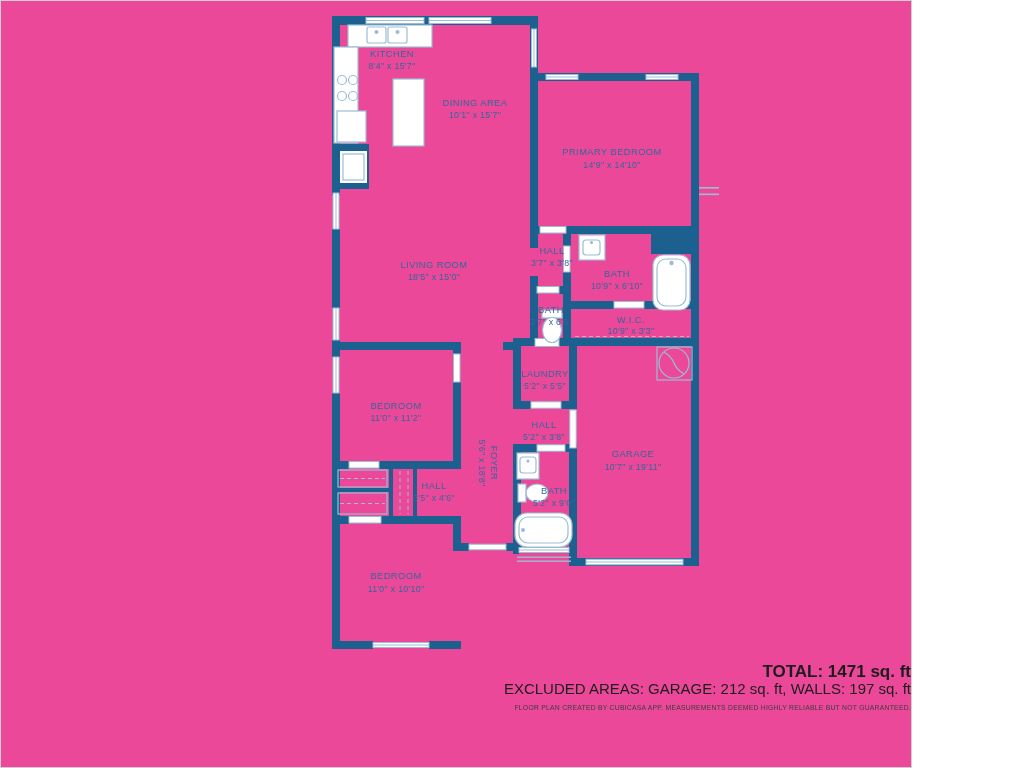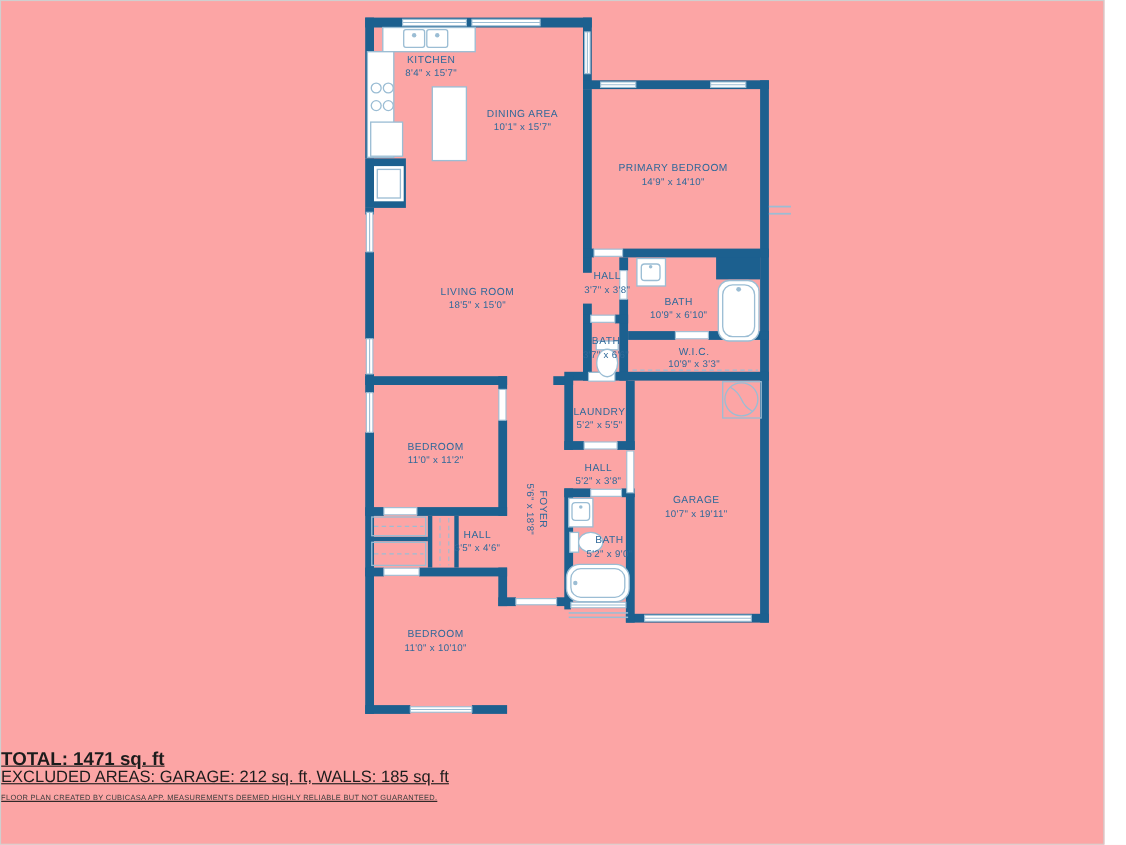--- a/index.html
+++ b/index.html
@@ -4,7 +4,7 @@
 <style>
   html,body{margin:0;padding:0;background:#fff;}
   .page{
-    position:relative;width:1004px;height:768px;background:#fca5a5;
+    position:relative;width:912px;height:768px;background:#ec4899;
     box-sizing:border-box;border:1px solid #cfcfcf;overflow:hidden;
     font-family:"Liberation Sans", sans-serif;
   }

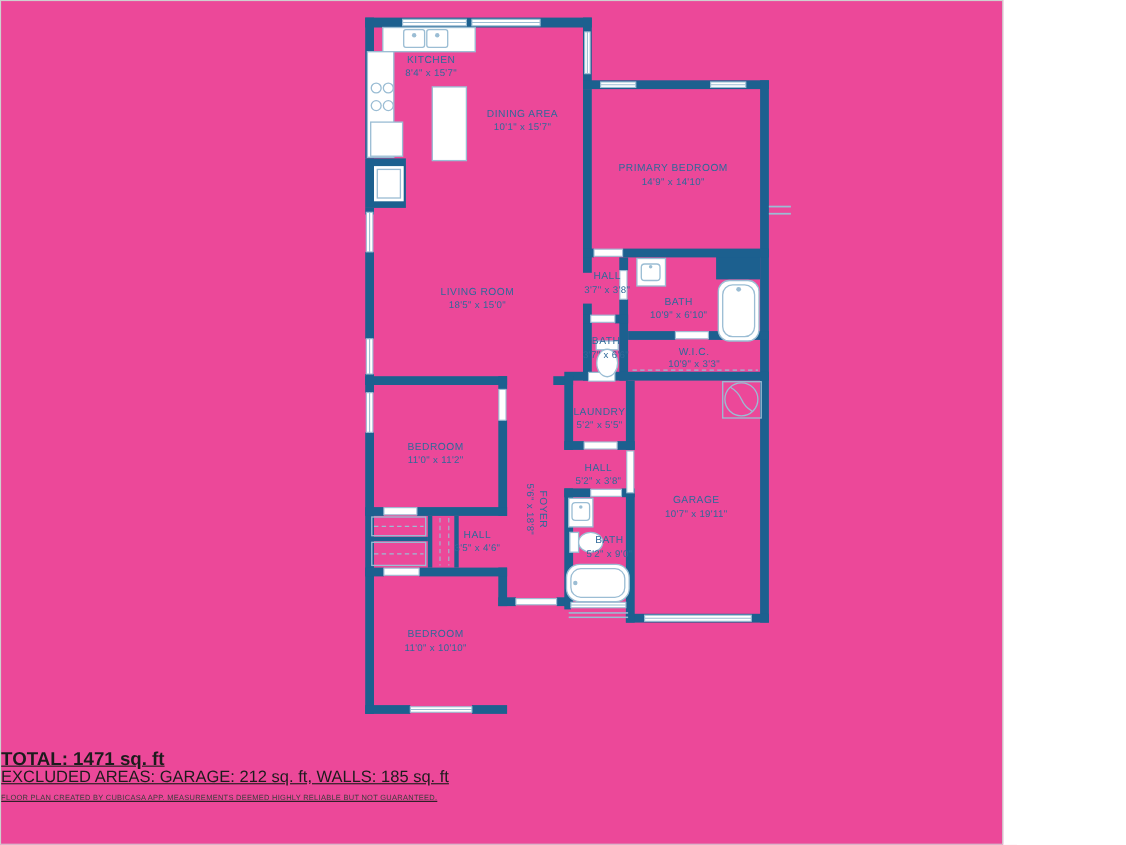--- a/index.html
+++ b/index.html
@@ -21,7 +21,7 @@
   .rname{font-size:9.3px;letter-spacing:.45px;text-anchor:middle;fill:var(--label,#30699a);}
   .rdims{font-size:8.8px;letter-spacing:.3px;text-anchor:middle;fill:var(--label,#30699a);}
   .summary{
-    position:absolute;left:0;top:680px;width:100%;text-align:left;color:#1c1c1c;text-decoration:underline;
+    position:absolute;left:0;top:662px;width:100%;text-align:right;color:#1c1c1c;
   }
   .summary .total{font-size:17px;font-weight:bold;line-height:17px;}
   .summary .floor1{font-size:15px;line-height:17px;}

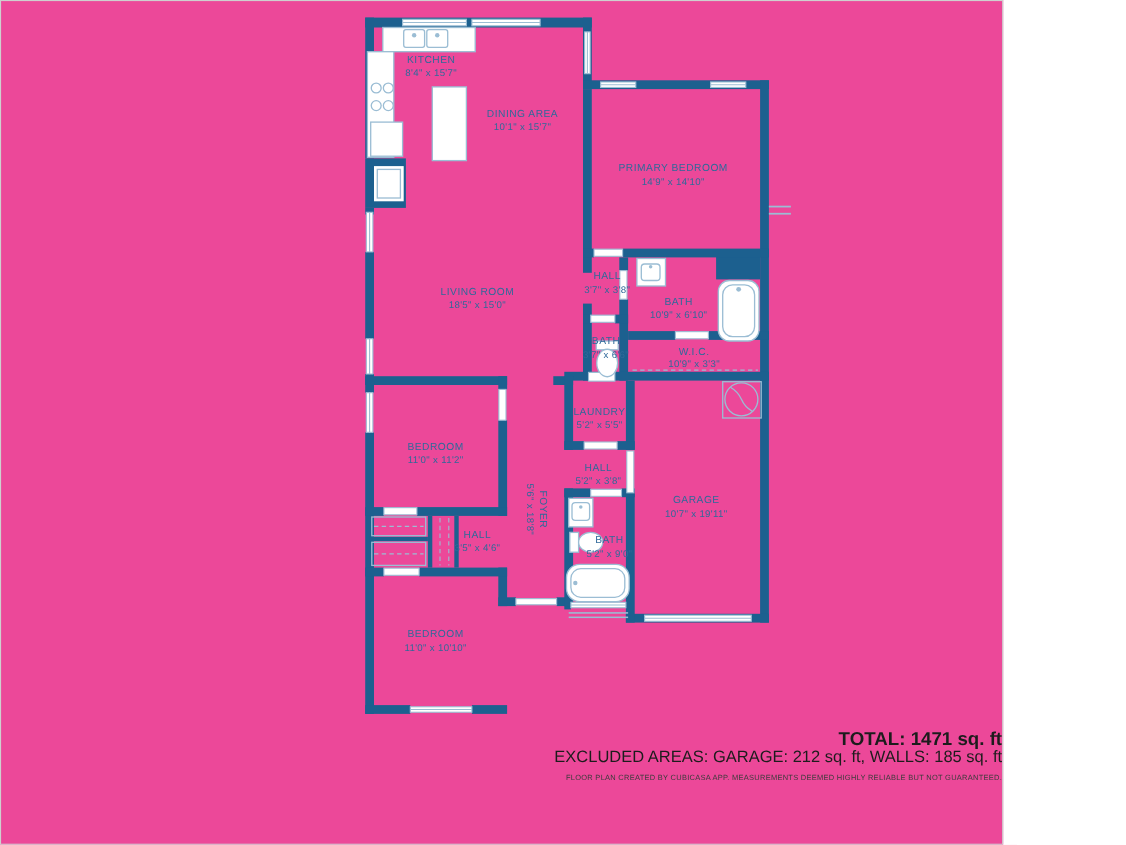--- a/index.html
+++ b/index.html
@@ -279,7 +279,7 @@
 
   <div class="summary">
     <div class="total">TOTAL: 1471 sq. ft</div>
-    <div class="excluded">EXCLUDED AREAS: GARAGE: 212 sq. ft, WALLS: 185 sq. ft</div>
+    <div class="excluded">EXCLUDED AREAS: GARAGE: 212 sq. ft, WALLS: 197 sq. ft</div>
     <div class="disclaimer">FLOOR PLAN CREATED BY CUBICASA APP. MEASUREMENTS DEEMED HIGHLY RELIABLE BUT NOT GUARANTEED.</div>
   </div>
 </div>

